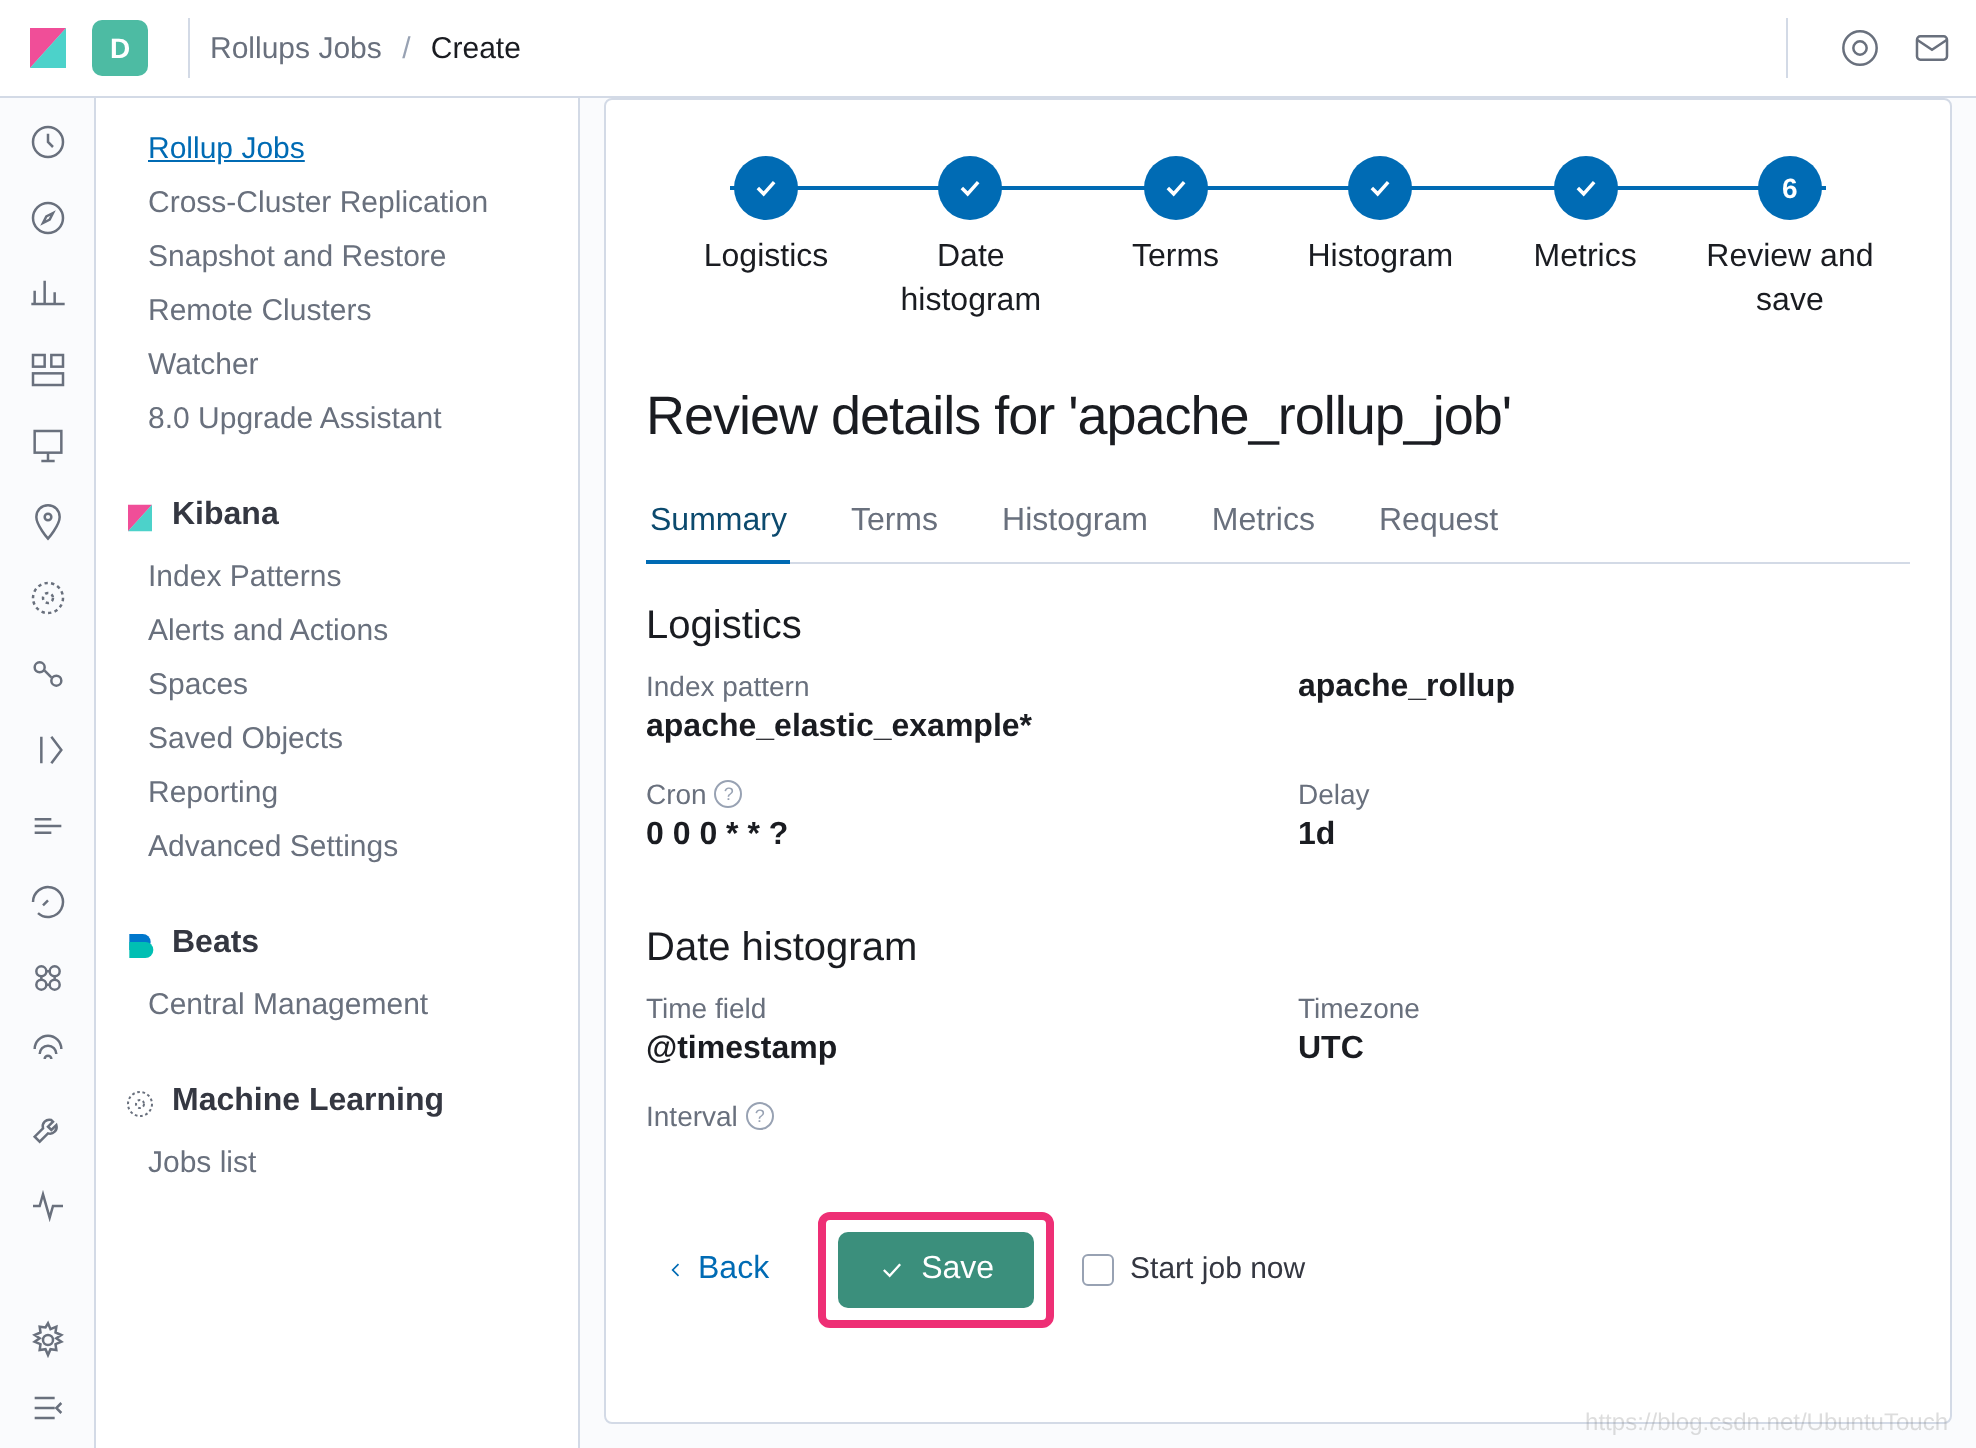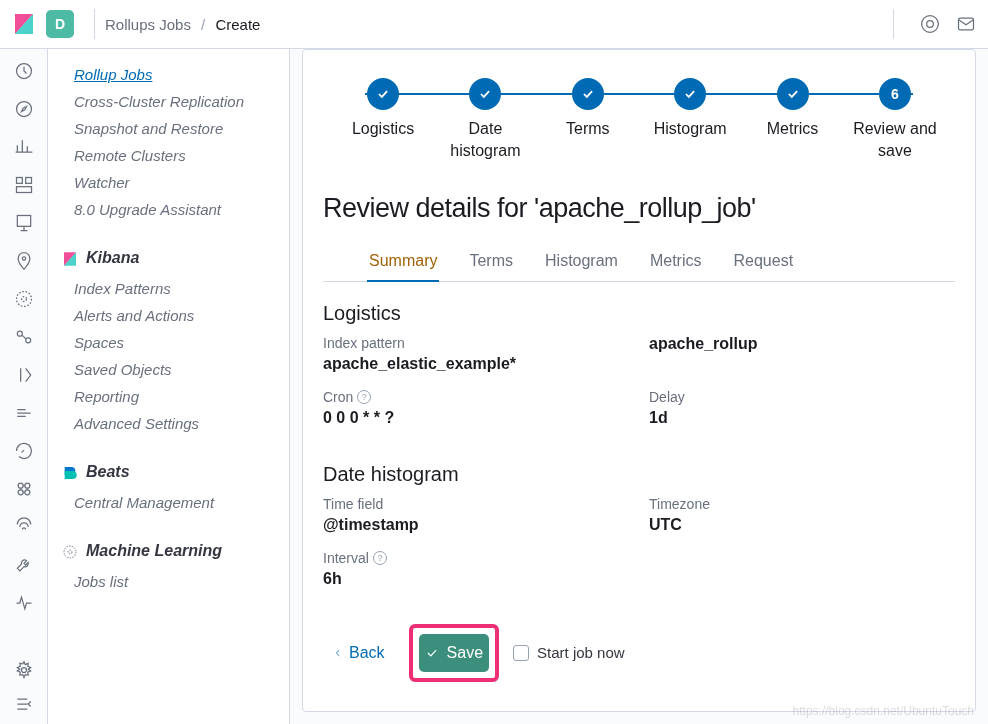--- a/index.html
+++ b/index.html
@@ -23,7 +23,7 @@
 .nav-bottom { position: absolute; bottom: 10px; display:flex; flex-direction:column; align-items:center; gap:14px; }
 
 .sidebar { width: 242px; background: #fff; border-right: 1px solid #d3dae6; padding: 0 0 10px 0; overflow-y: hidden; }
-.side-group { padding: 12px 12px 4px 14px; font-style: italic; }
+.side-group { padding: 12px 12px 4px 14px; }
 .side-title { font-weight: 700; font-size: 16px; display: flex; align-items: flex-end; gap: 8px; margin-bottom: 8px; margin-top: 10px; }
 .side-title-icon { width: 16px; height: 16px; }
 .side-item { padding: 5px 0 5px 12px; color: #69707d; cursor: pointer; font-size: 15px; }

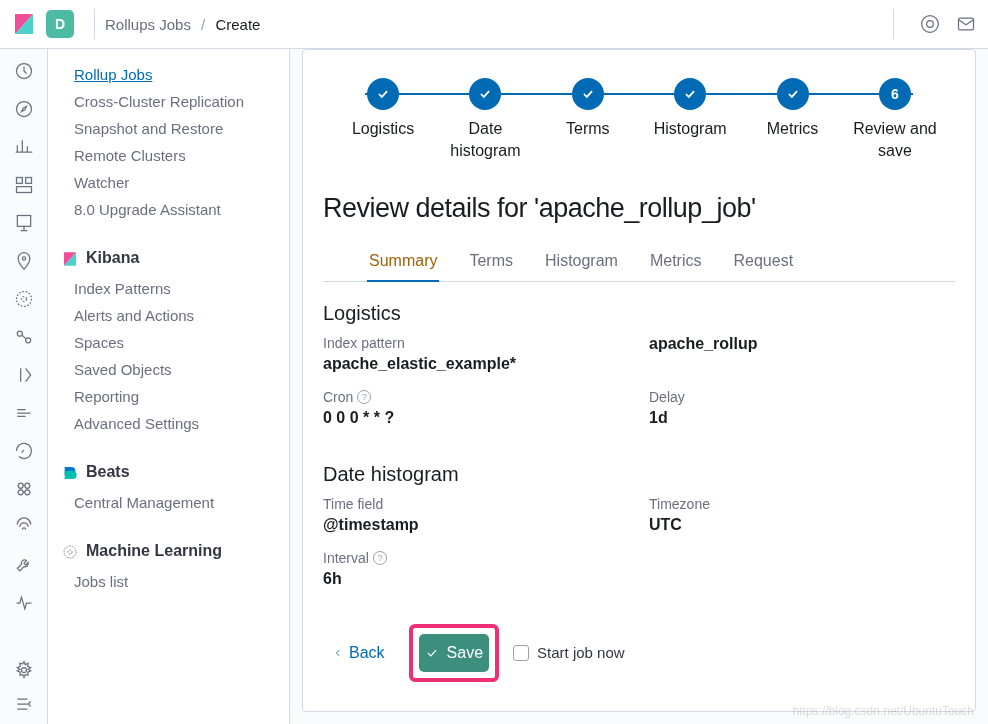--- a/index.html
+++ b/index.html
@@ -42,7 +42,7 @@
 
 .tabs { display: flex; border-bottom: 1px solid #d3dae6; gap: 28px; margin-bottom: 20px; }
 .tab { padding: 10px 2px; color: #69707d; cursor: pointer; font-size: 16px; }
-.tab.active { color: #a16207; border-bottom: 2px solid #006bb4; margin-bottom: -1px; margin-left: 44px; }
+.tab.active { color: #0c4a6e; border-bottom: 2px solid #006bb4; margin-bottom: -1px; }
 
 .section-title { font-size: 20px; font-weight: 500; margin: 20px 0 10px 0; color: #1a1c21; }
 .grid { display: grid; grid-template-columns: 1fr 1fr; column-gap: 20px; }

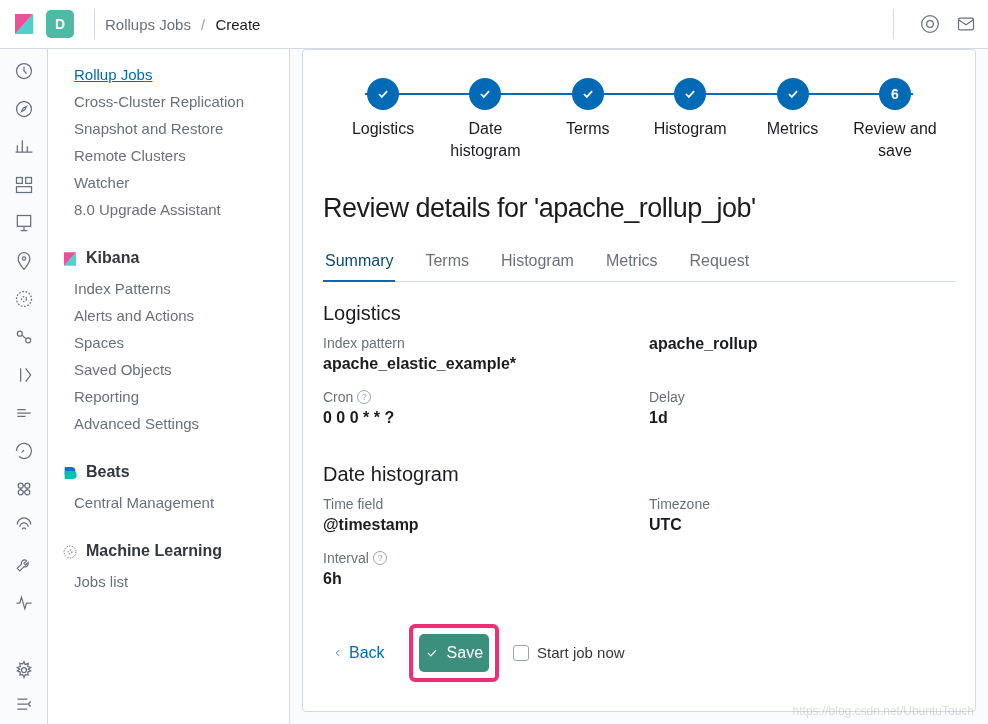--- a/index.html
+++ b/index.html
@@ -305,7 +305,6 @@
               <span>Interval</span>
               <span class="help-icon">?</span>
             </div>
-          <div class="field-value">6h</div>
         </div>
       </div>
 

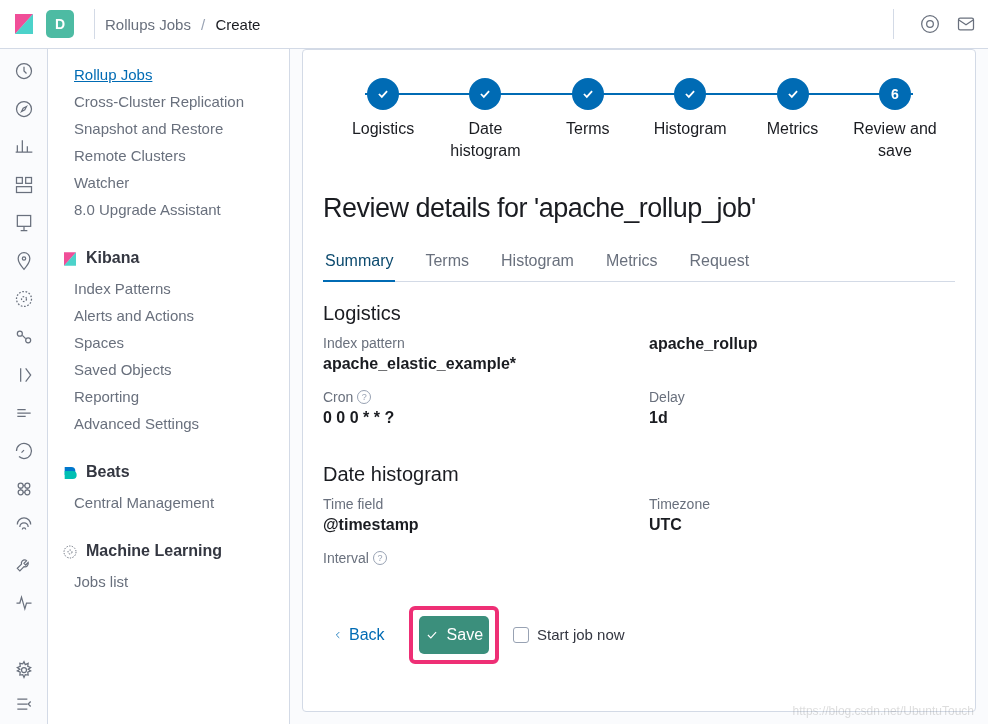--- a/index.html
+++ b/index.html
@@ -54,7 +54,7 @@
 .footer { display: flex; align-items: center; gap: 14px; margin-top: 20px; }
 .btn-back { color: #006bb4; background: transparent; border: none; font-size: 16px; cursor: pointer; display: flex; align-items: center; gap: 6px; padding: 8px 10px; }
 .btn-save-wrap { border: 4px solid #ee2f75; border-radius: 6px; padding: 6px; }
-.btn-save { background: #3b8f7c; color: #fff; border: none; border-radius: 5px; padding: 10px 6px; font-size: 16px; cursor: pointer; display: flex; align-items: center; gap: 8px; }
+.btn-save { background: #3b8f7c; color: #fff; border: none; border-radius: 5px; padding: 10px 20px; font-size: 16px; cursor: pointer; display: flex; align-items: center; gap: 8px; }
 .checkbox-row { display: flex; align-items: center; gap: 8px; color: #343741; font-size: 15px; }
 .checkbox { width: 16px; height: 16px; border: 1px solid #98a2b3; border-radius: 3px; background: #fff; }
 

